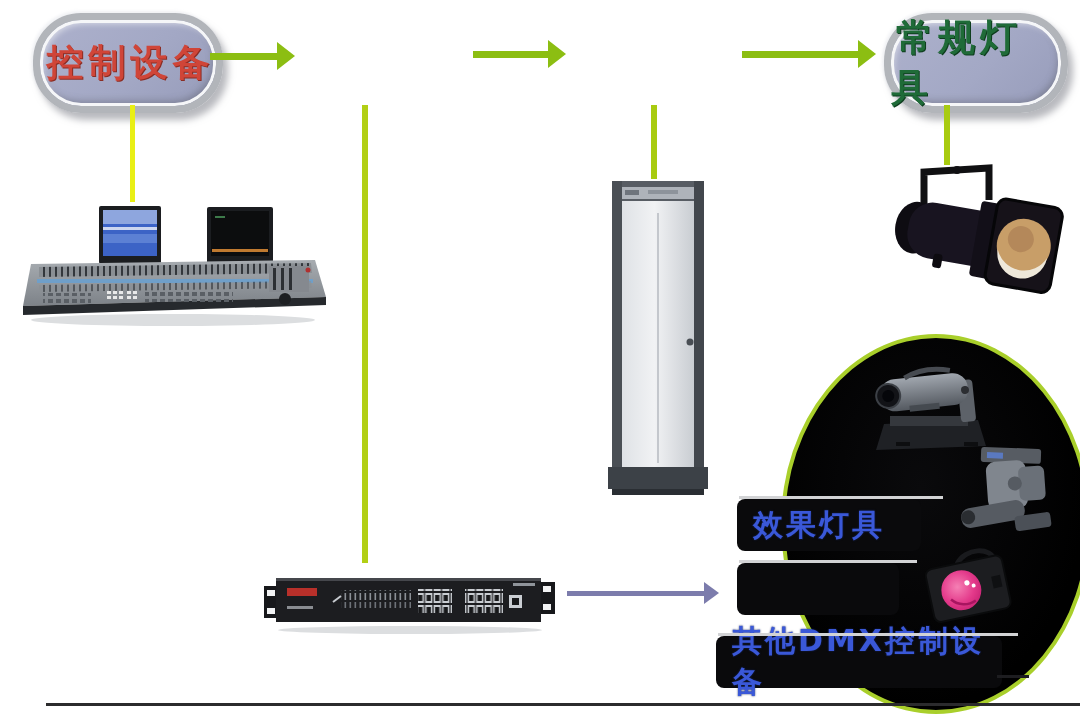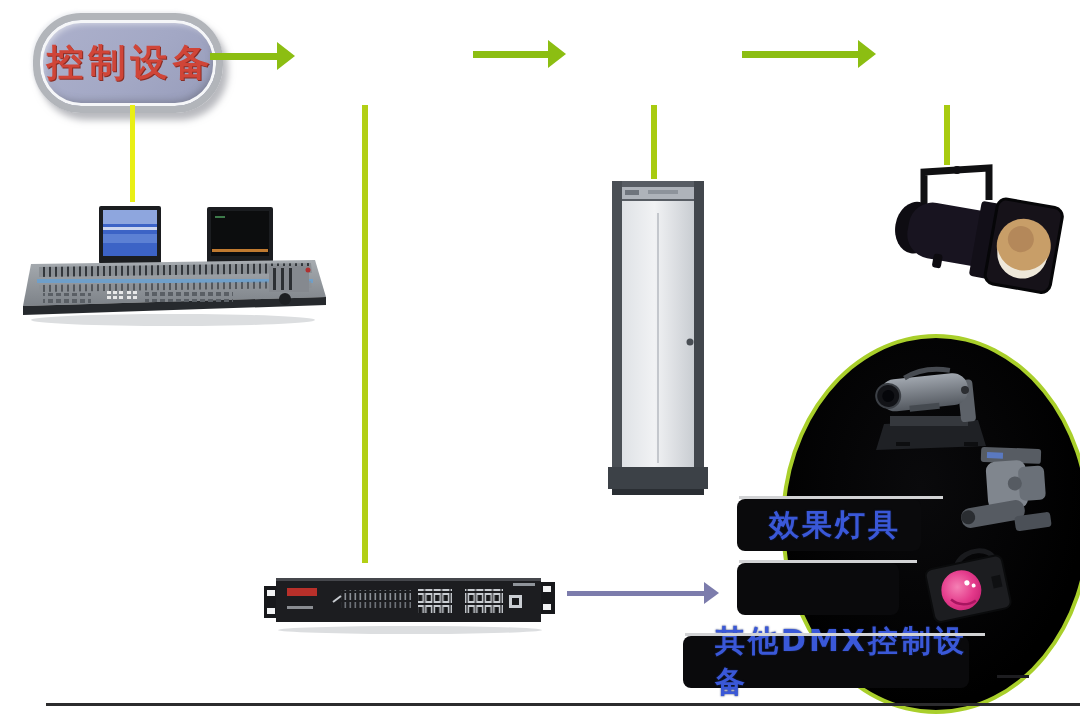--- a/index.html
+++ b/index.html
@@ -85,6 +85,7 @@
 <div id="stage">
 
   <div class="pill p1">控制设备</div>
+  <div class="pill p4">常规灯具</div>
 
   <div class="harrow a1">
     <div class="shaft"></div>

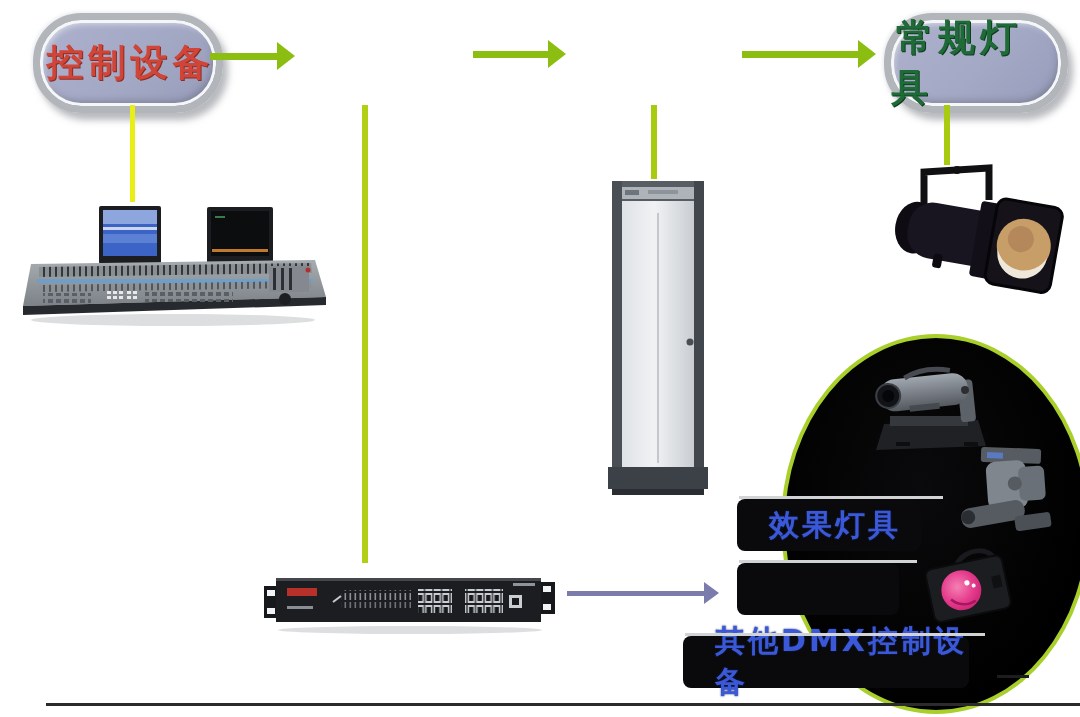--- a/index.html
+++ b/index.html
@@ -60,7 +60,7 @@
   .tag{
     position:absolute;height:52px;background:#0a0a0c;border-radius:8px;
     color:#3a58d8;font-size:30px;font-weight:bold;letter-spacing:3px;
-    display:flex;align-items:center;padding-left:32px;box-sizing:border-box;
+    display:flex;align-items:center;padding-left:16px;box-sizing:border-box;
     text-shadow:0 0 2px #16255e;
   }
   .tag .tagline{position:absolute;top:-3px;left:2px;height:3px;background:#d2d3d5;}

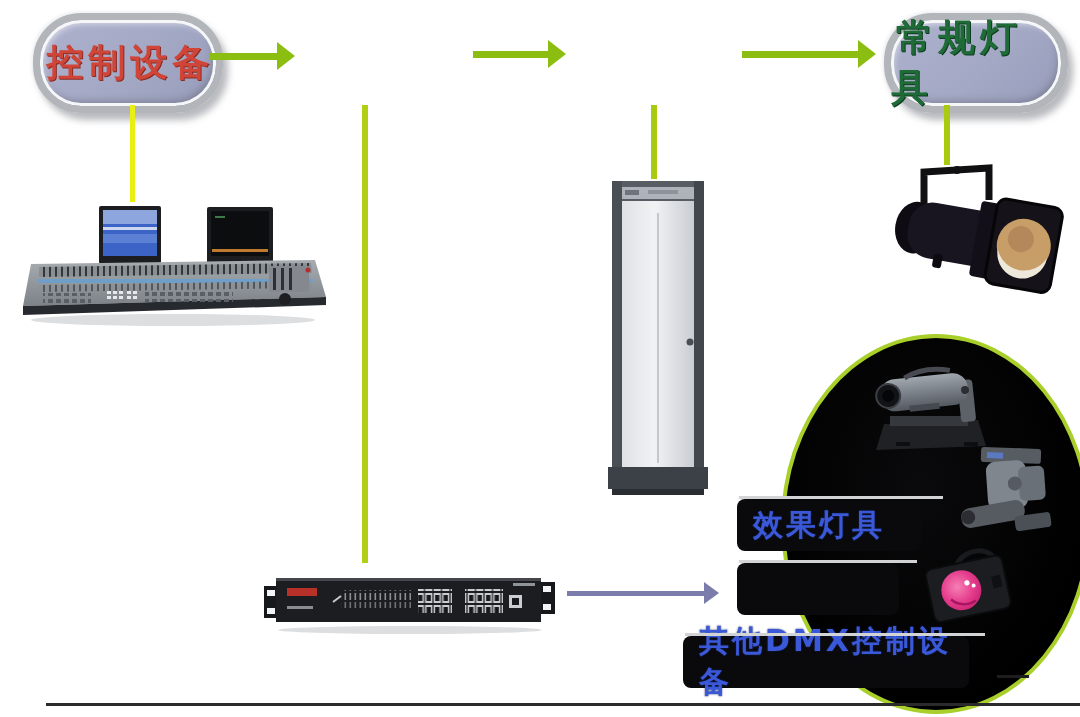--- a/index.html
+++ b/index.html
@@ -68,7 +68,7 @@
   .t1 .tagline{width:204px;}
   .t2{left:726px;top:563px;width:162px;}
   .t2 .tagline{width:178px;}
-  .t3{left:672px;top:636px;width:286px;}
+  .t3{left:705px;top:636px;width:286px;}
   .t3 .tagline{width:300px;}
   
   .parrow{position:absolute;left:556px;top:581px;width:152px;height:24px;}

